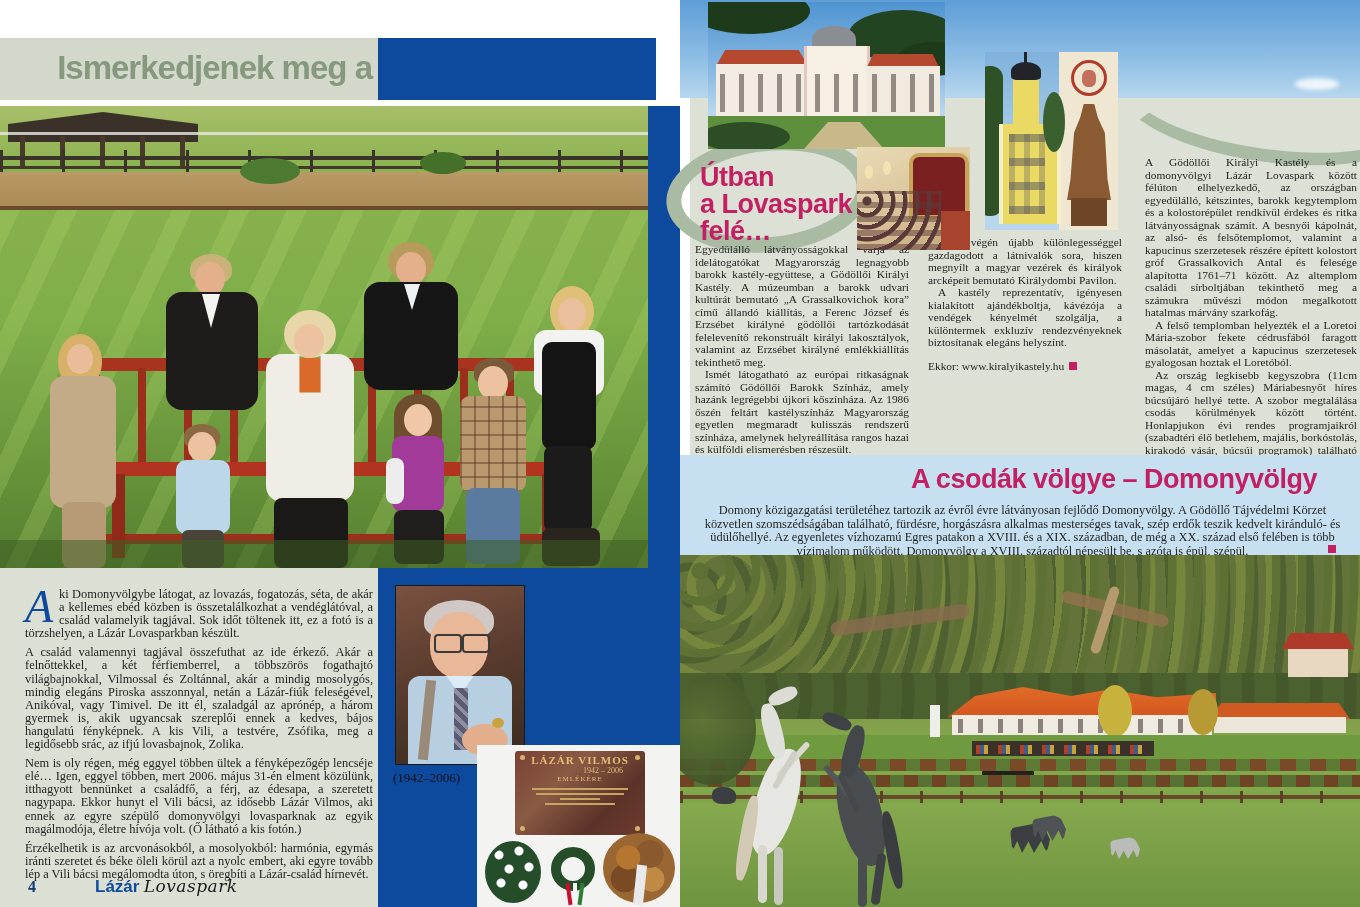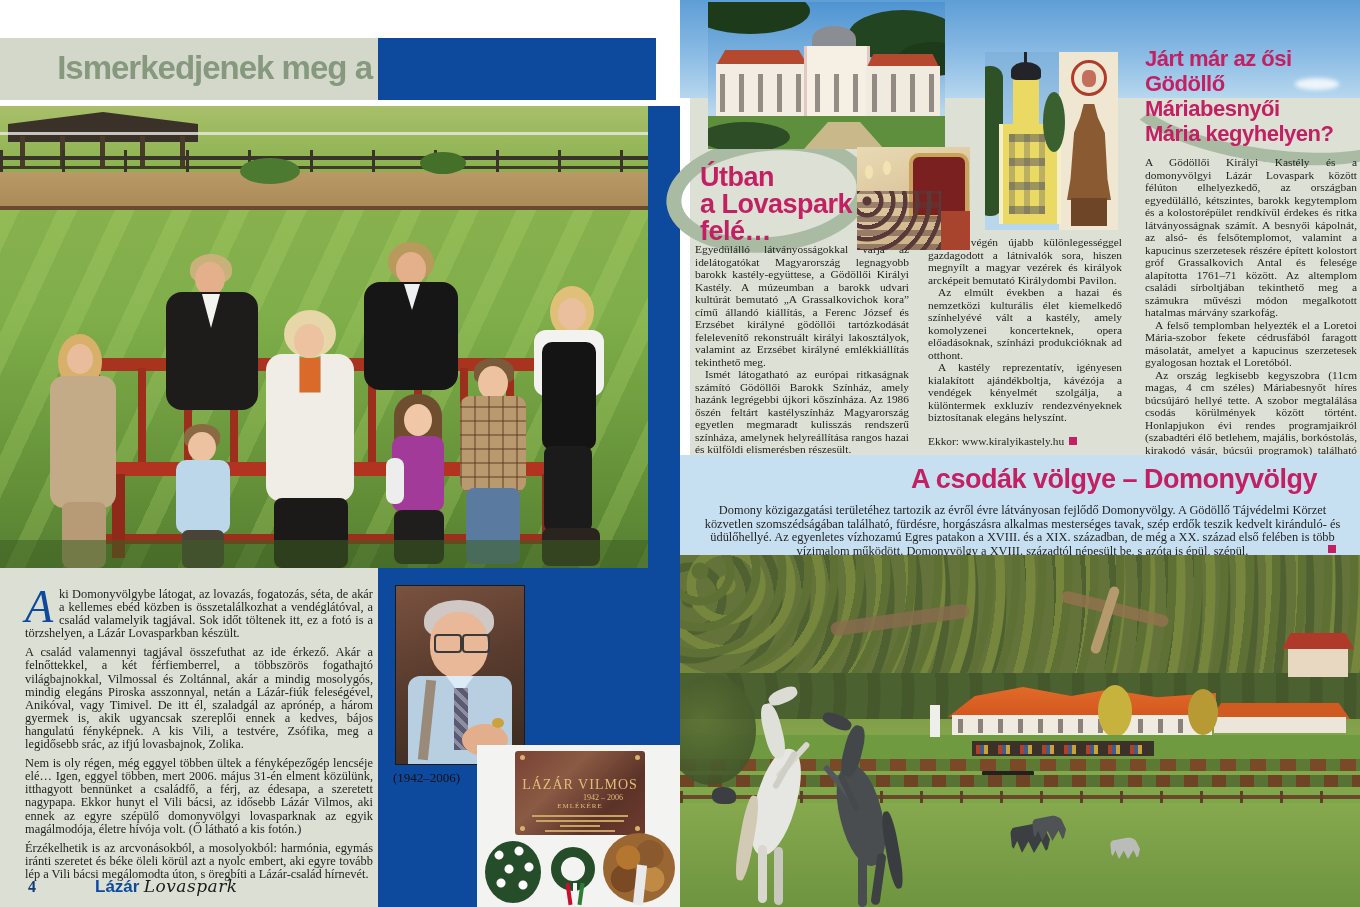--- a/index.html
+++ b/index.html
@@ -220,12 +220,6 @@
     <div class="abs" style="left:86px;top:146px;width:36px;height:28px;background:#6e4526;"></div>
   </div>
 
-  <div class="abs hd magenta" style="left:1145px;top:46px;font-size:22px;line-height:25px;letter-spacing:-.5px;">
-    <div>Járt már az ősi</div>
-    <div>Gödöllő</div>
-    <div>Máriabesnyői</div>
-    <div>Mária kegyhelyen?</div>
-  </div>
 
   <div class="abs body-txt" style="left:1145px;top:156px;width:212px;font-size:11.4px;line-height:12.5px;">
     <p class="ind" style="text-indent:0;">A Gödöllői Királyi Kastély és a domonyvölgyi Lázár Lovaspark között félúton elhelyezkedő, az országban egyedülálló, kétszintes, barokk kegytemplom és a kolostorépület rendkívül érdekes és ritka látványosságnak számít. A besnyői kápolnát, az alsó- és felsőtemplomot, valamint a kapucinus szerzetesek részére épített kolostort gróf Grassalkovich Antal és felesége alapította 1761–71 között. Az altemplom családi sírboltjában tekinthető meg a számukra művészi módon megalkotott hatalmas márvány szarkofág.</p>

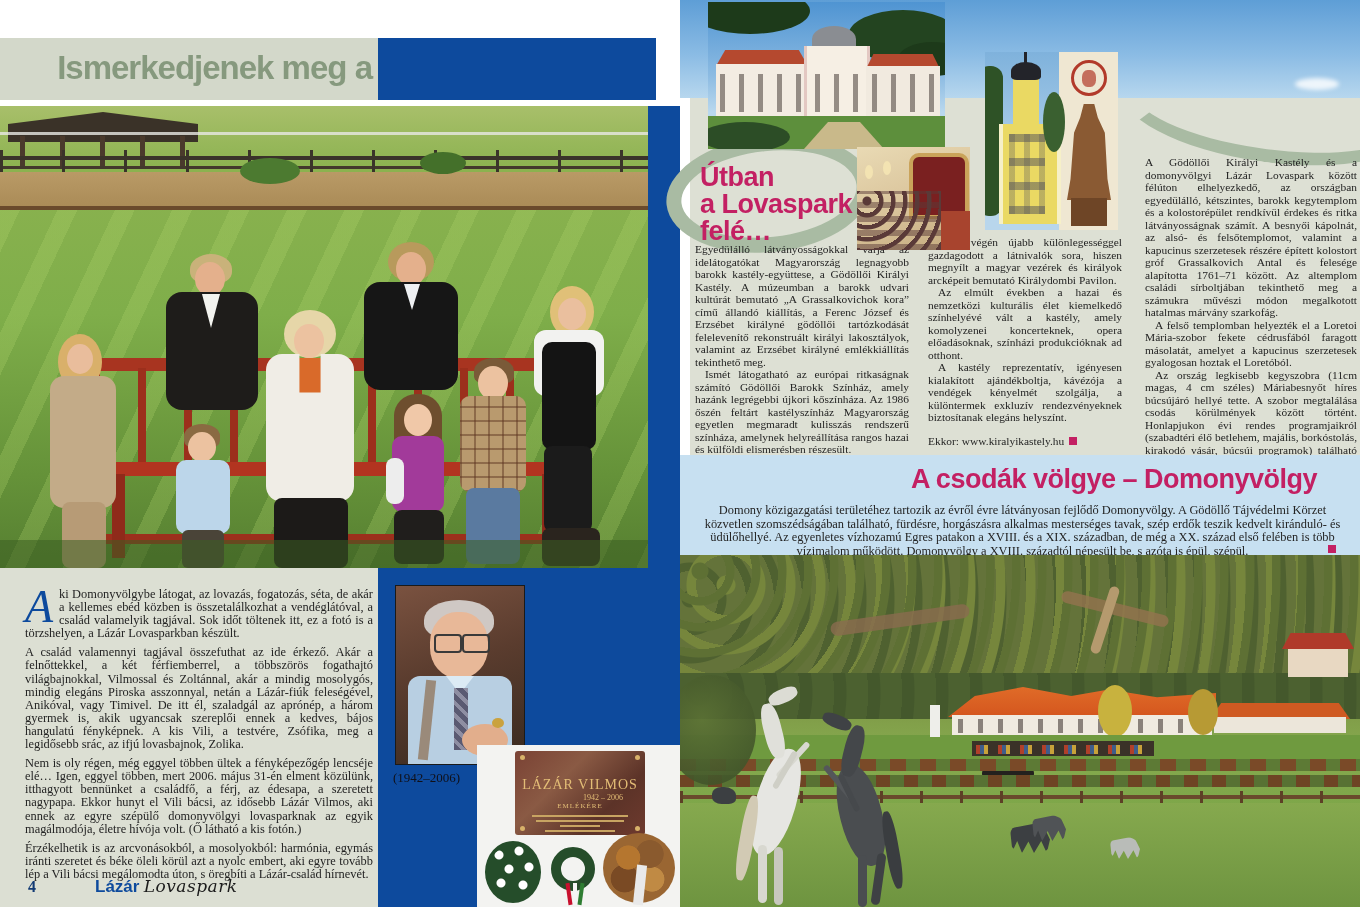--- a/index.html
+++ b/index.html
@@ -174,7 +174,6 @@
   </div>
   <div class="abs body-txt" style="left:928px;top:236px;width:194px;font-size:11.4px;line-height:12.5px;">
     <p class="ind">2004 végén újabb különlegességgel gazdagodott a látnivalók sora, hiszen megnyílt a magyar vezérek és királyok arcképeit bemutató Királydombi Pavilon.</p>
-    <p class="ind">Az elmúlt években a hazai és nemzetközi kulturális élet kiemelkedő színhelyévé vált a kastély, amely komolyzenei koncerteknek, opera előadásoknak, színházi produkcióknak ad otthont.</p>
     <p class="ind">A kastély reprezentatív, igényesen kialakított ajándékboltja, kávézója a vendégek kényelmét szolgálja, a különtermek exkluzív rendezvényeknek biztosítanak  elegáns helyszínt.</p>
     <p class="ind" style="text-indent:0;margin-top:11px;">
       <span>Ekkor: www.kiralyikastely.hu</span><span class="sq"></span>

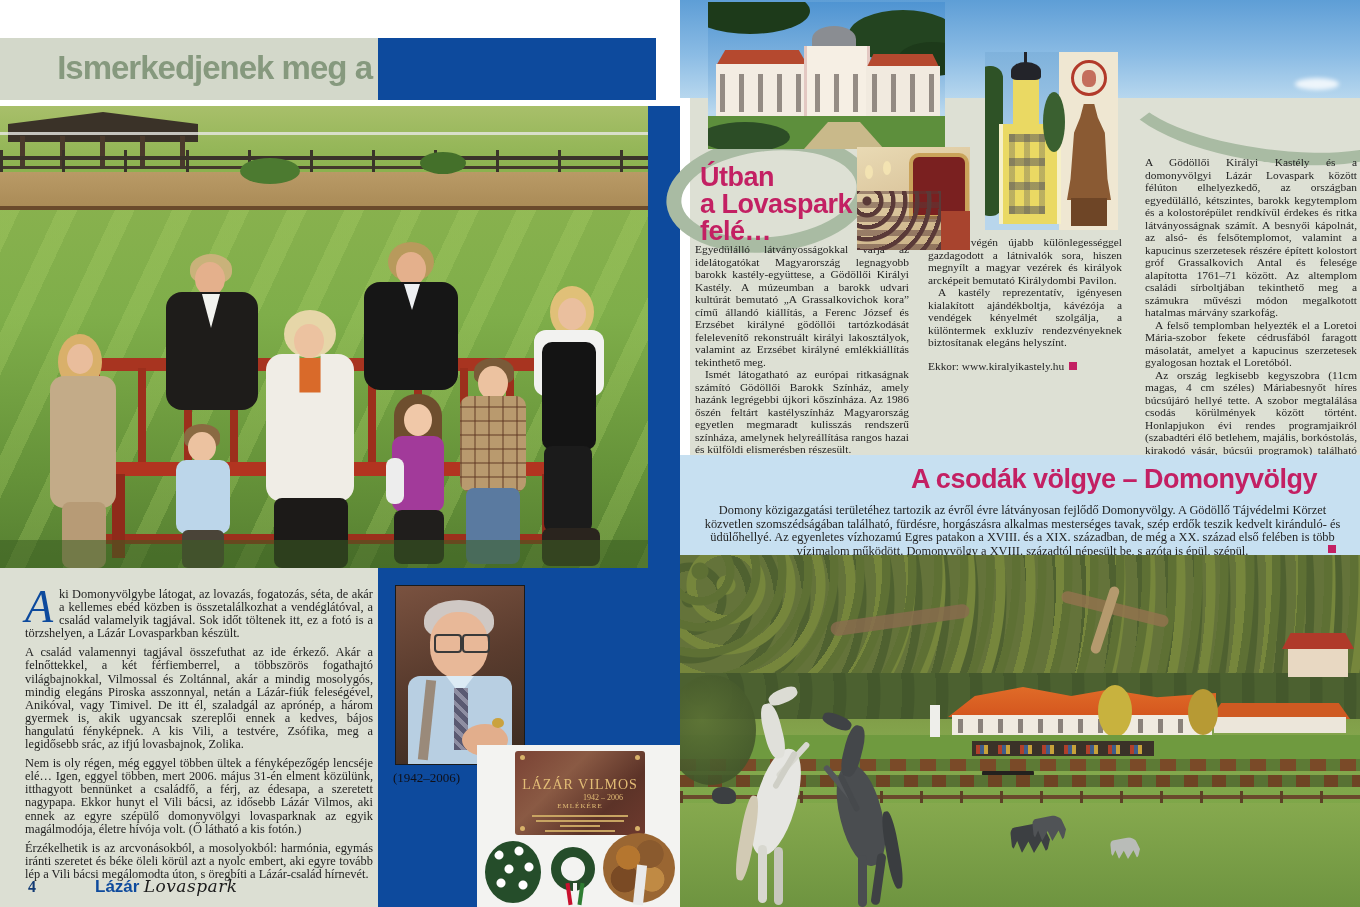--- a/index.html
+++ b/index.html
@@ -136,7 +136,7 @@
       <div class="abs" style="left:120px;top:4px;width:5px;height:5px;border-radius:50%;background:#d8b26a;"></div>
       <div class="abs" style="left:5px;top:75px;width:5px;height:5px;border-radius:50%;background:#d8b26a;"></div>
       <div class="abs" style="left:120px;top:75px;width:5px;height:5px;border-radius:50%;background:#d8b26a;"></div>
-      <div style="margin-top:26px;font-size:14px;letter-spacing:1px;color:#e3bd76;font-family:'Liberation Serif',serif;font-weight:normal;">LÁZÁR VILMOS</div>
+      <div style="margin-top:3px;font-size:11px;letter-spacing:1px;color:#e3bd76;font-family:'Liberation Serif',serif;font-weight:bold;">LÁZÁR VILMOS</div>
       <div style="font-size:8px;color:#e3bd76;margin-left:46px;">1942 – 2006</div>
       <div style="font-size:7px;letter-spacing:1px;color:#e3bd76;">EMLÉKÉRE</div>
       <div style="margin:5px auto 0;width:96px;height:2px;background:#c8a462;"></div>

